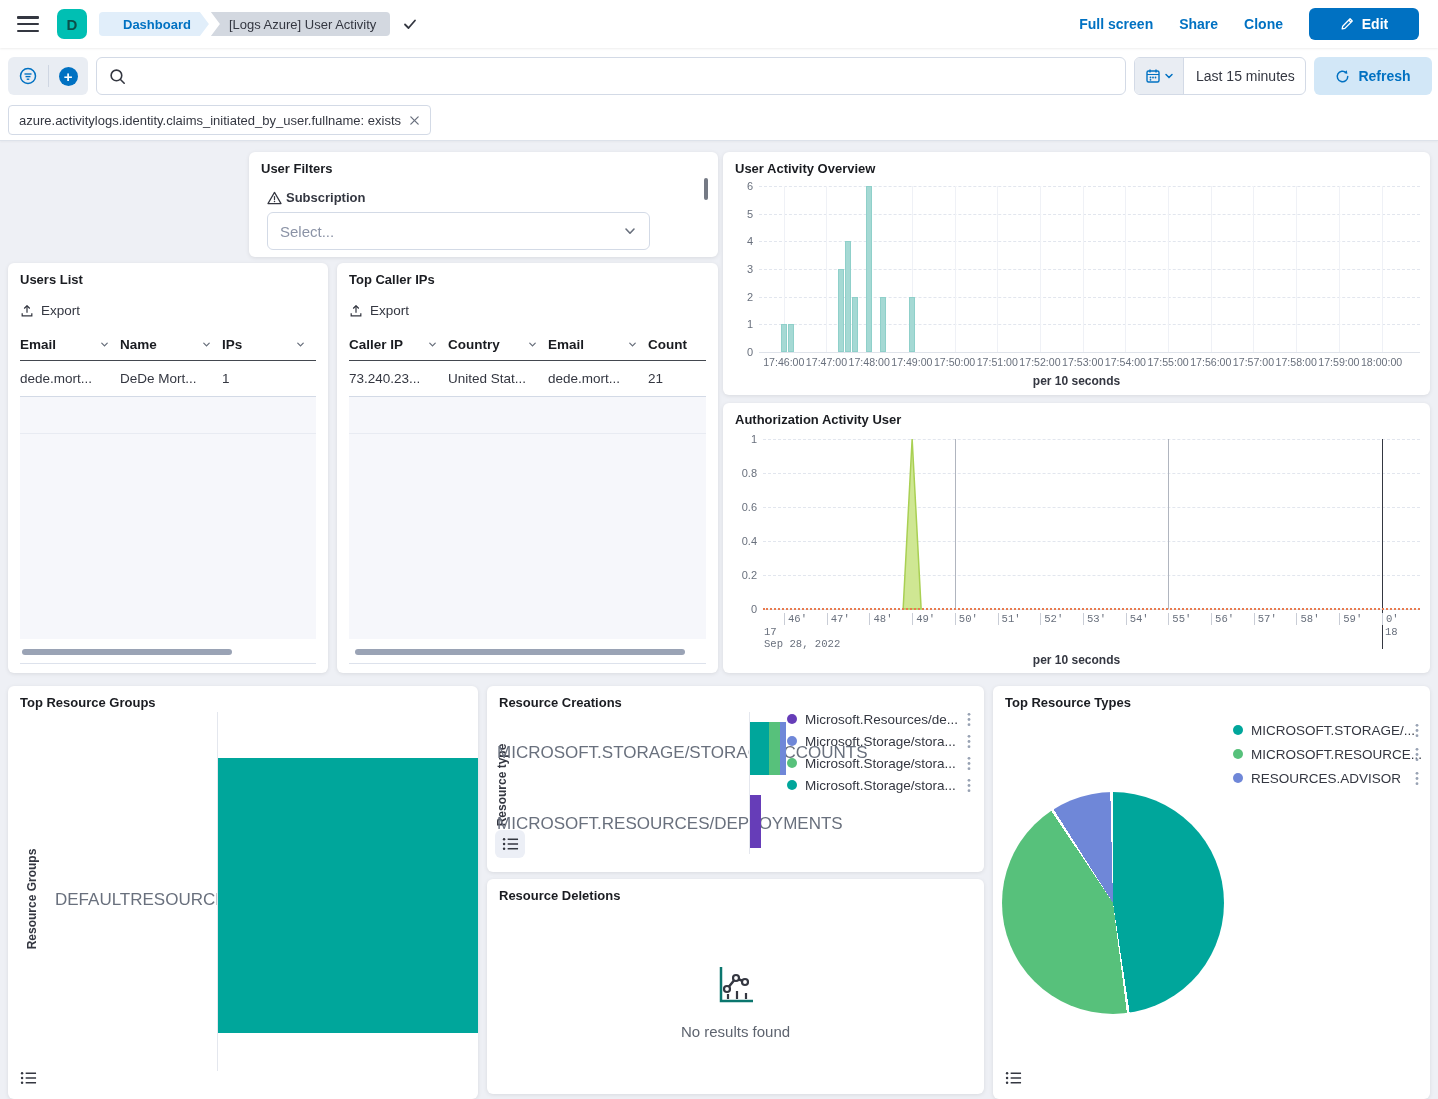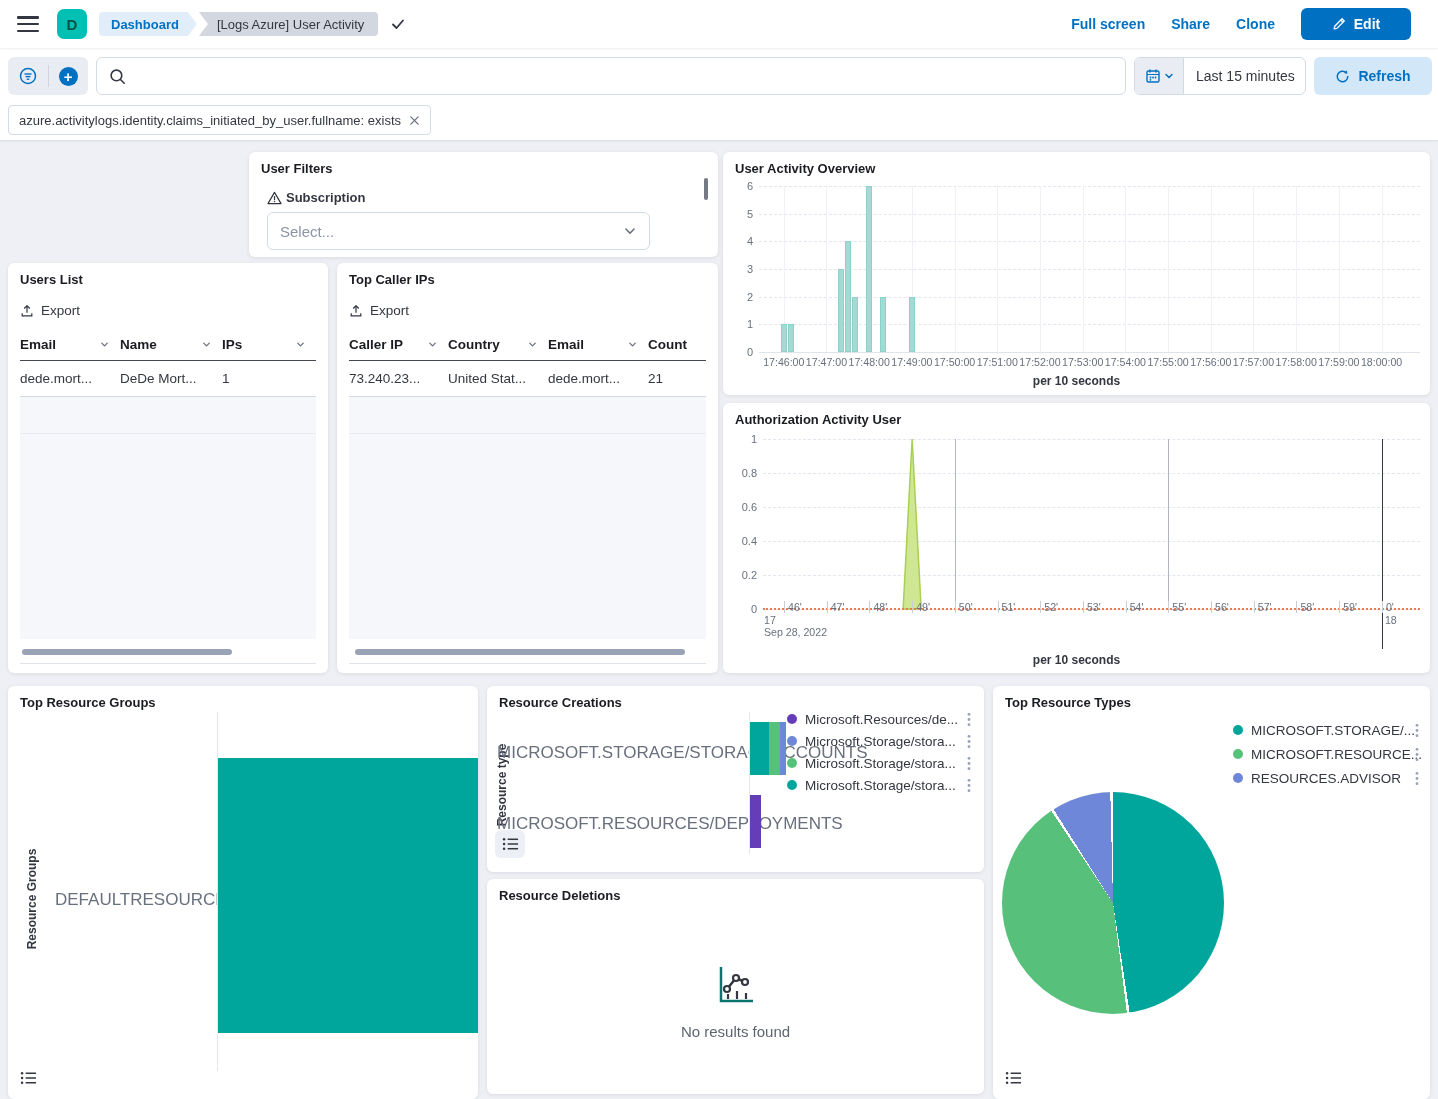--- a/index.html
+++ b/index.html
@@ -14,7 +14,7 @@
   .logo{width:30px;height:30px;margin-left:18px;border-radius:7px;background:#00bfb3;color:#0b4f4a;
     font-weight:700;font-size:15px;display:flex;align-items:center;justify-content:center;}
   .crumbs{display:flex;align-items:center;margin-left:12px;}
-  .crumb{height:24px;display:flex;align-items:center;font-size:13px;padding:0 14px 0 12px;}
+  .crumb{height:24px;display:flex;align-items:center;font-size:13px;padding:0 14px 0 24px;}
   .crumb.root{background:#e1eefa;color:#0071c2;font-weight:600;border-radius:4px 0 0 4px;
     clip-path:polygon(0 0,calc(100% - 9px) 0,100% 50%,calc(100% - 9px) 100%,0 100%);padding-right:18px;}
   .crumb.current{background:#d3d8e0;color:#343741;border-radius:0 4px 4px 0;margin-left:2px;

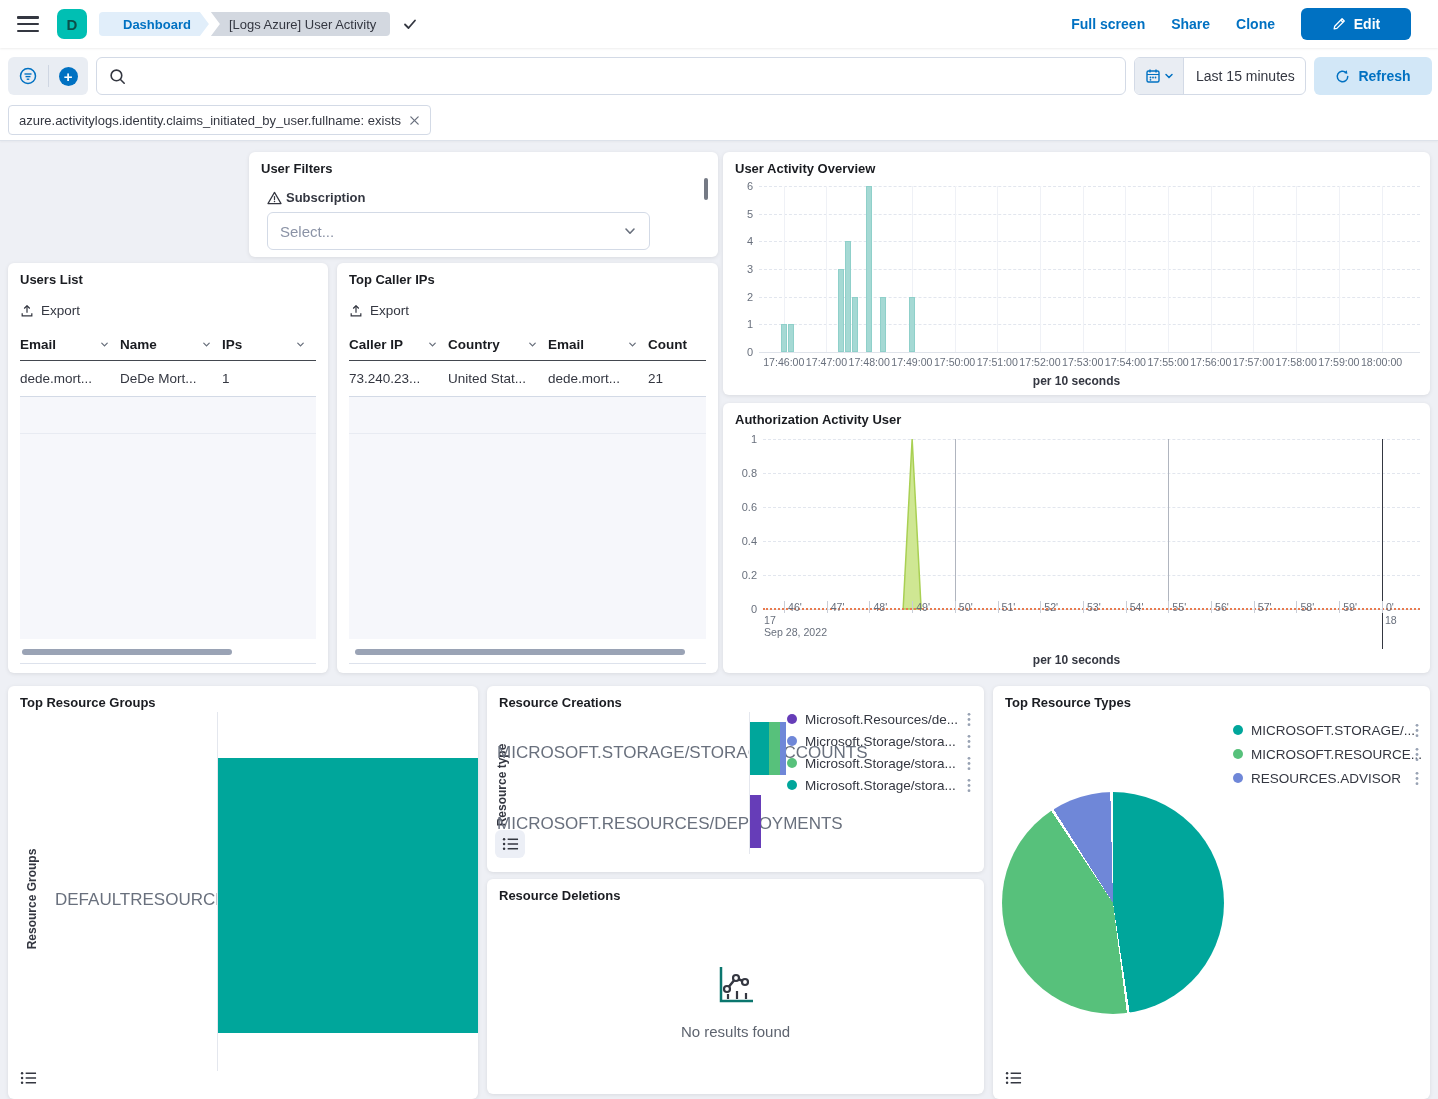--- a/index.html
+++ b/index.html
@@ -20,7 +20,7 @@
   .crumb.current{background:#d3d8e0;color:#343741;border-radius:0 4px 4px 0;margin-left:2px;
     clip-path:polygon(0 0,100% 0,100% 100%,0 100%,9px 50%);padding-left:18px;}
   .crumb-check{margin-left:12px;display:flex;align-items:center;}
-  .topbar-right{margin-left:auto;display:flex;align-items:center;gap:26px;padding-right:20px;}
+  .topbar-right{margin-left:auto;display:flex;align-items:center;gap:26px;padding-right:12px;}
   .top-link{color:#0071c2;font-size:14px;font-weight:600;cursor:pointer;}
   .edit-btn{height:32px;min-width:110px;background:#0071c2;color:#fff;border:none;border-radius:6px;
     font-size:14px;font-weight:600;display:flex;align-items:center;justify-content:center;gap:8px;

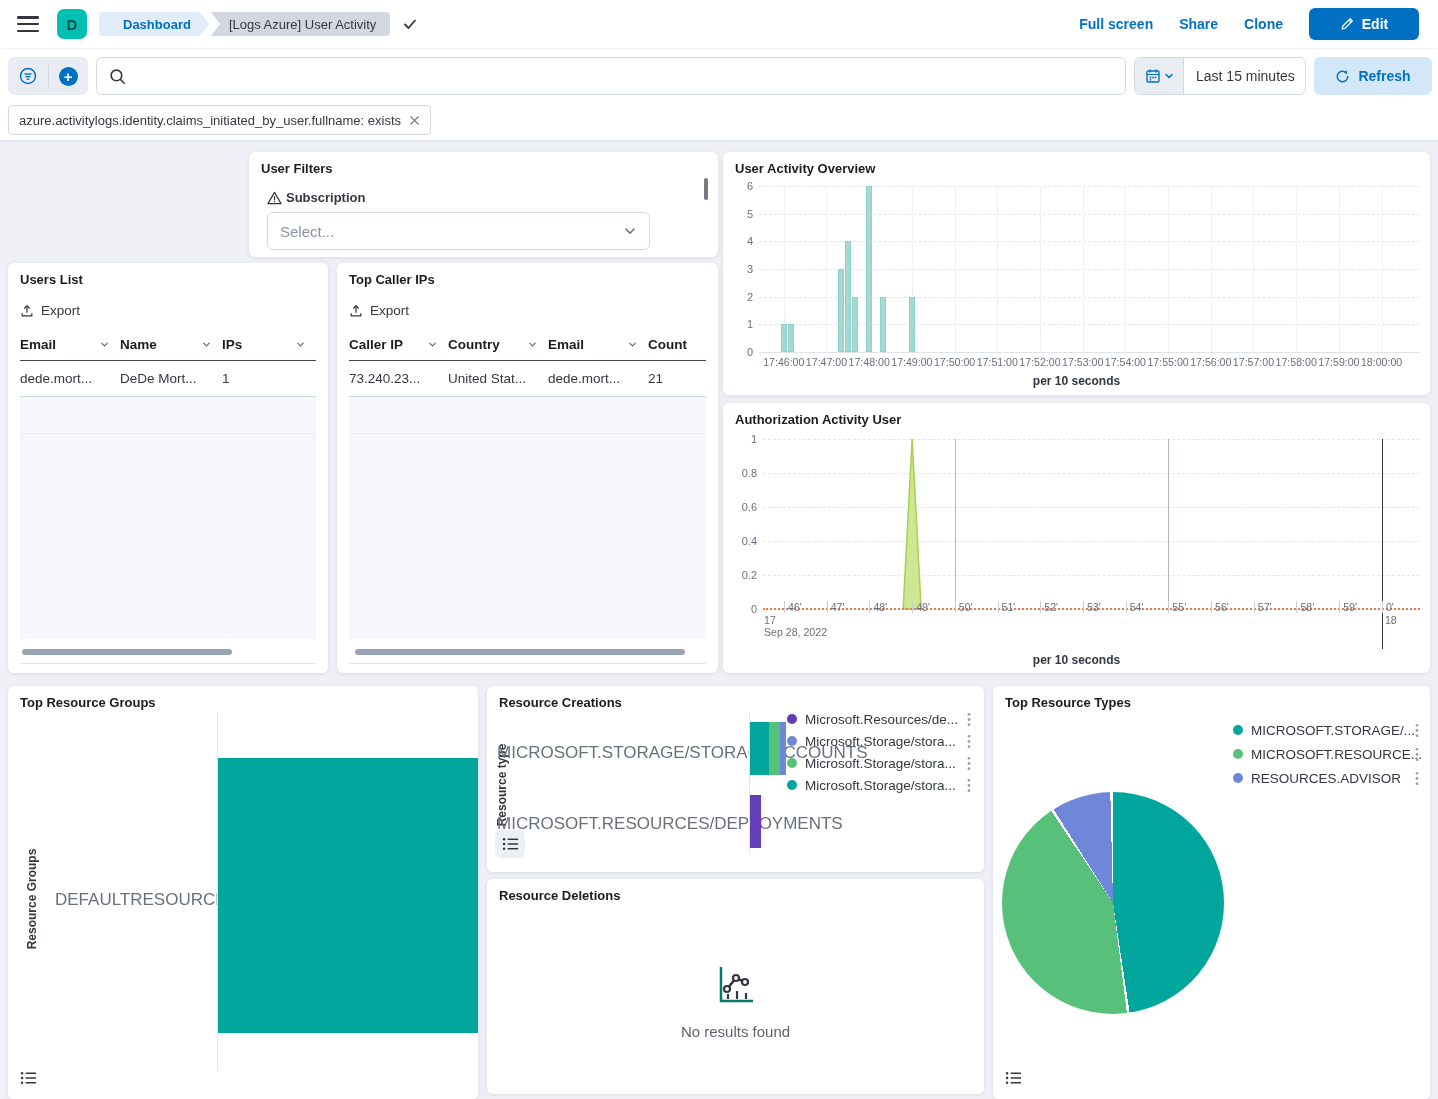--- a/index.html
+++ b/index.html
@@ -406,7 +406,7 @@
         </svg>
         <div class="baseline" style="border-top-color: rgb(233, 123, 79);"></div>
       </div>
-    <div class="xlabels" id="auth-xlabels" style="left:40px;top:196px;width:657px;height:42px;">
+    <div class="xlabels" id="auth-xlabels" style="left:40px;top:208px;width:657px;height:42px;font-family:Liberation Mono, monospace;">
         <div class="xtick2" style="left: 3.2%;">46'</div>
         <div class="xtick2" style="left: 9.7%;">47'</div>
         <div class="xtick2" style="left: 16.2%;">48'</div>

